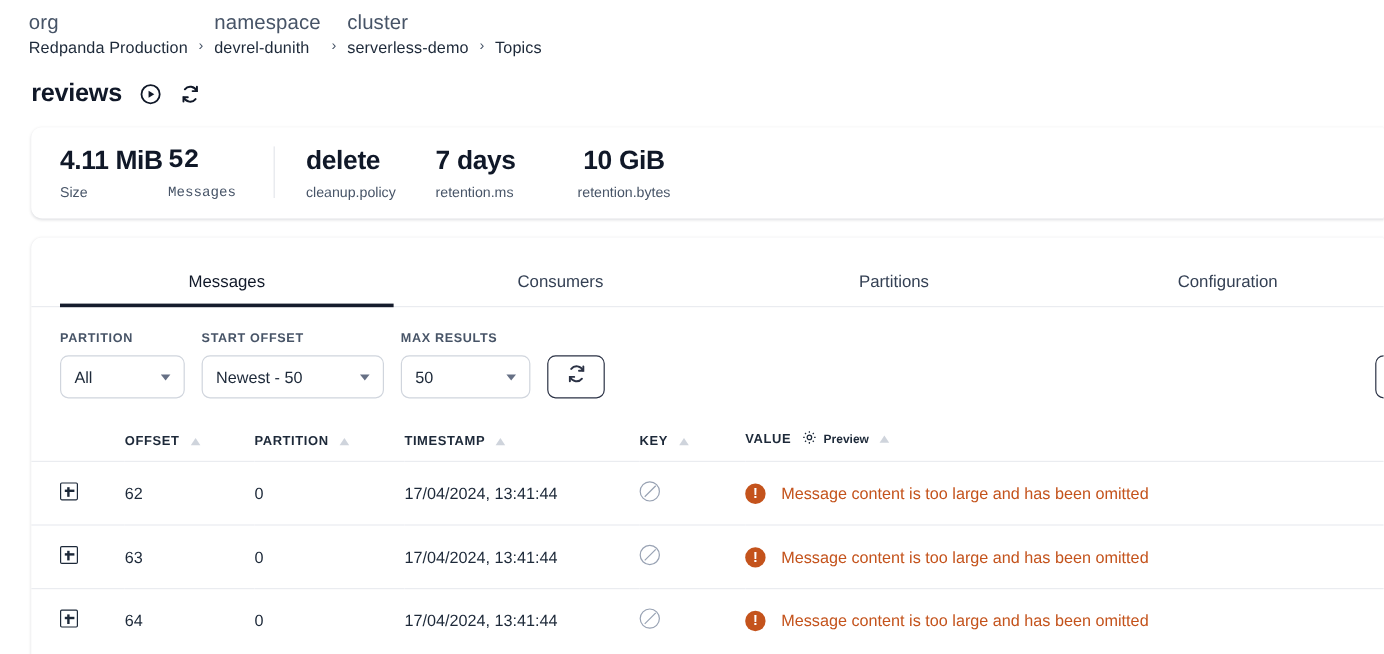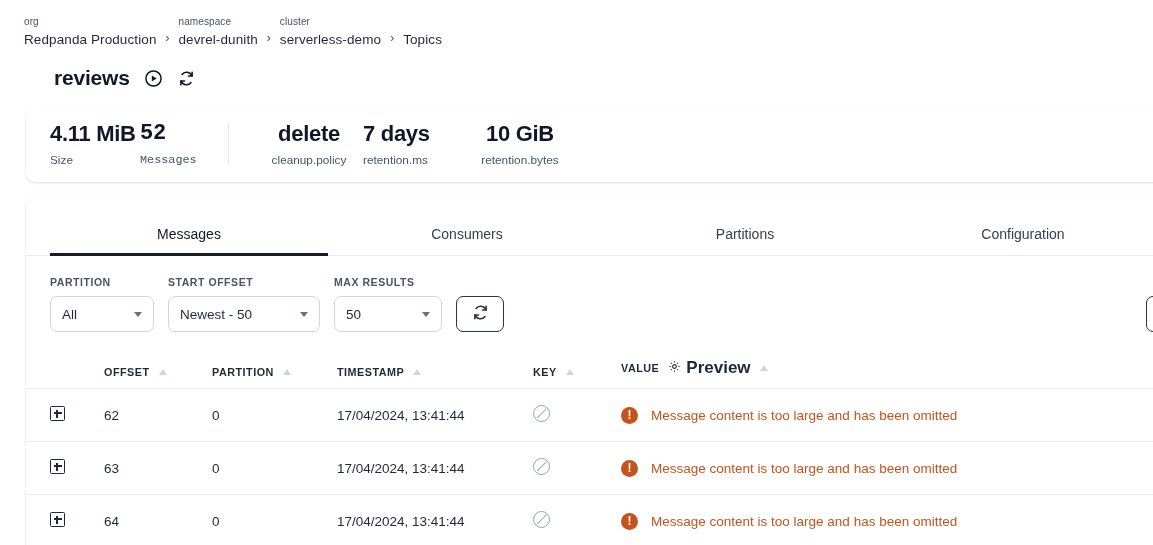--- a/index.html
+++ b/index.html
@@ -23,7 +23,7 @@
   }
   .crumb { display: flex; flex-direction: column; line-height: 1; }
   .crumb-kicker {
-    font-size: 10px;
+    font-size: 17px;
     color: #475467;
     margin-bottom: 6px;
     letter-spacing: .1px;

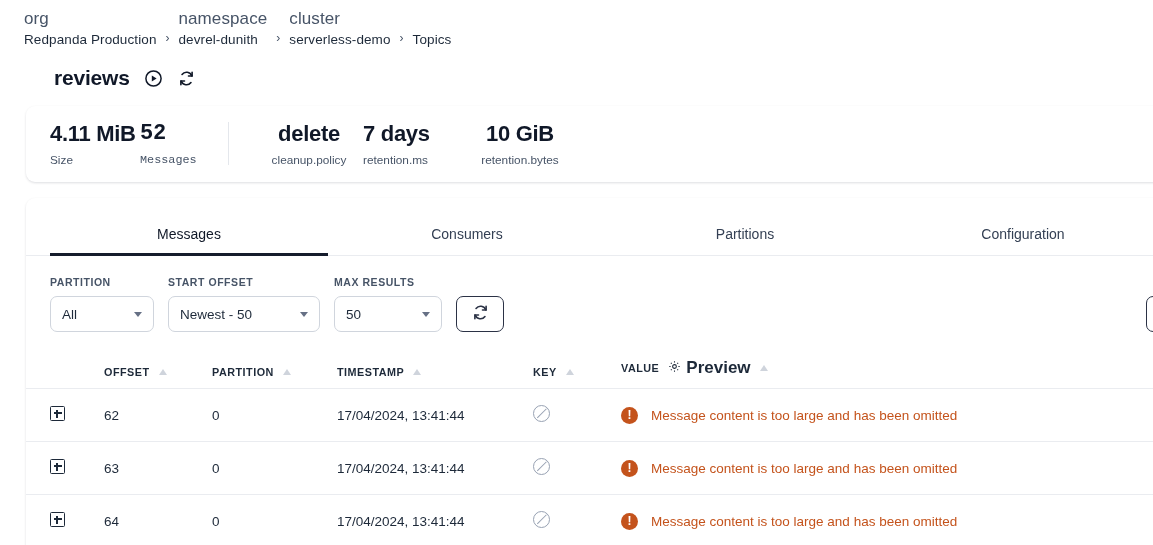--- a/index.html
+++ b/index.html
@@ -53,7 +53,6 @@
     font-weight: bold;
     letter-spacing: -0.2px;
     color: #101828;
-    margin-left: 28px;
   }
   .title-icon {
     width: 19px; height: 19px;

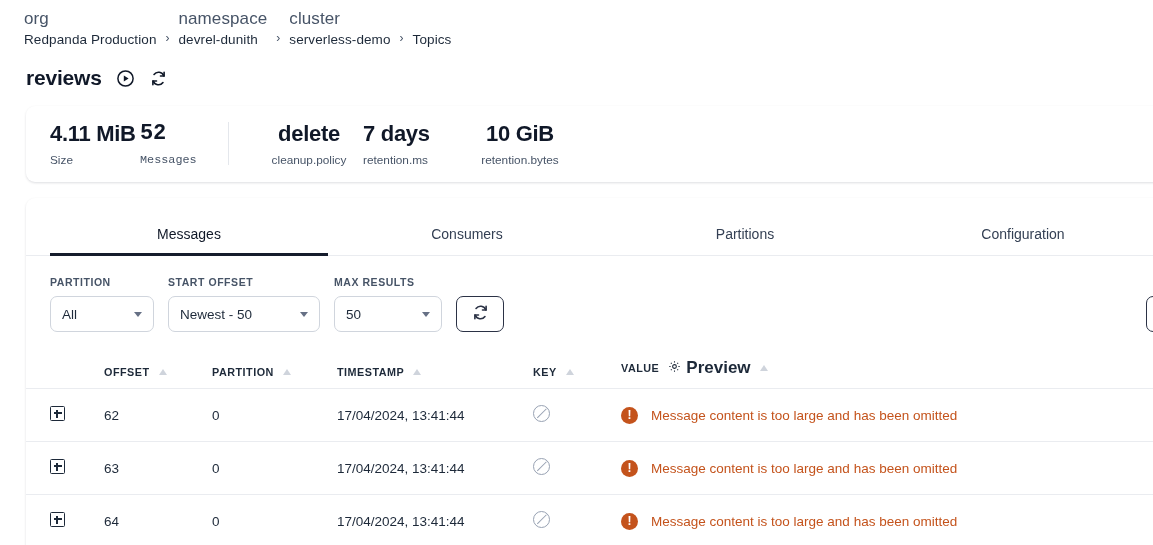--- a/index.html
+++ b/index.html
@@ -94,7 +94,7 @@
     background: #e4e7ec;
     margin: 0 26px 0 8px;
   }
-  .stat.s-policy { min-width: 108px; align-items: center; }
+  .stat.s-policy { min-width: 108px; }
   .stat.s-retms { min-width: 102px; }
   .stat.s-retbytes { min-width: 110px; text-align: center; }
 

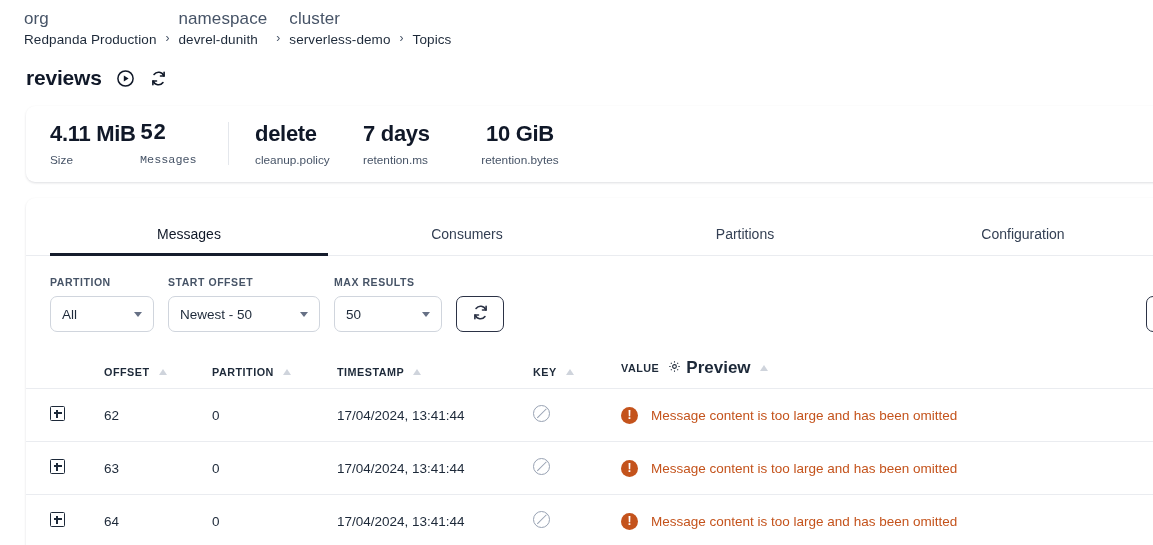--- a/index.html
+++ b/index.html
@@ -217,7 +217,7 @@
     display: inline-flex;
     align-items: center;
     gap: 5px;
-    font-size: 17px;
+    font-size: 10px;
     font-weight: bold;
     color: #1d2939;
     text-transform: none;

